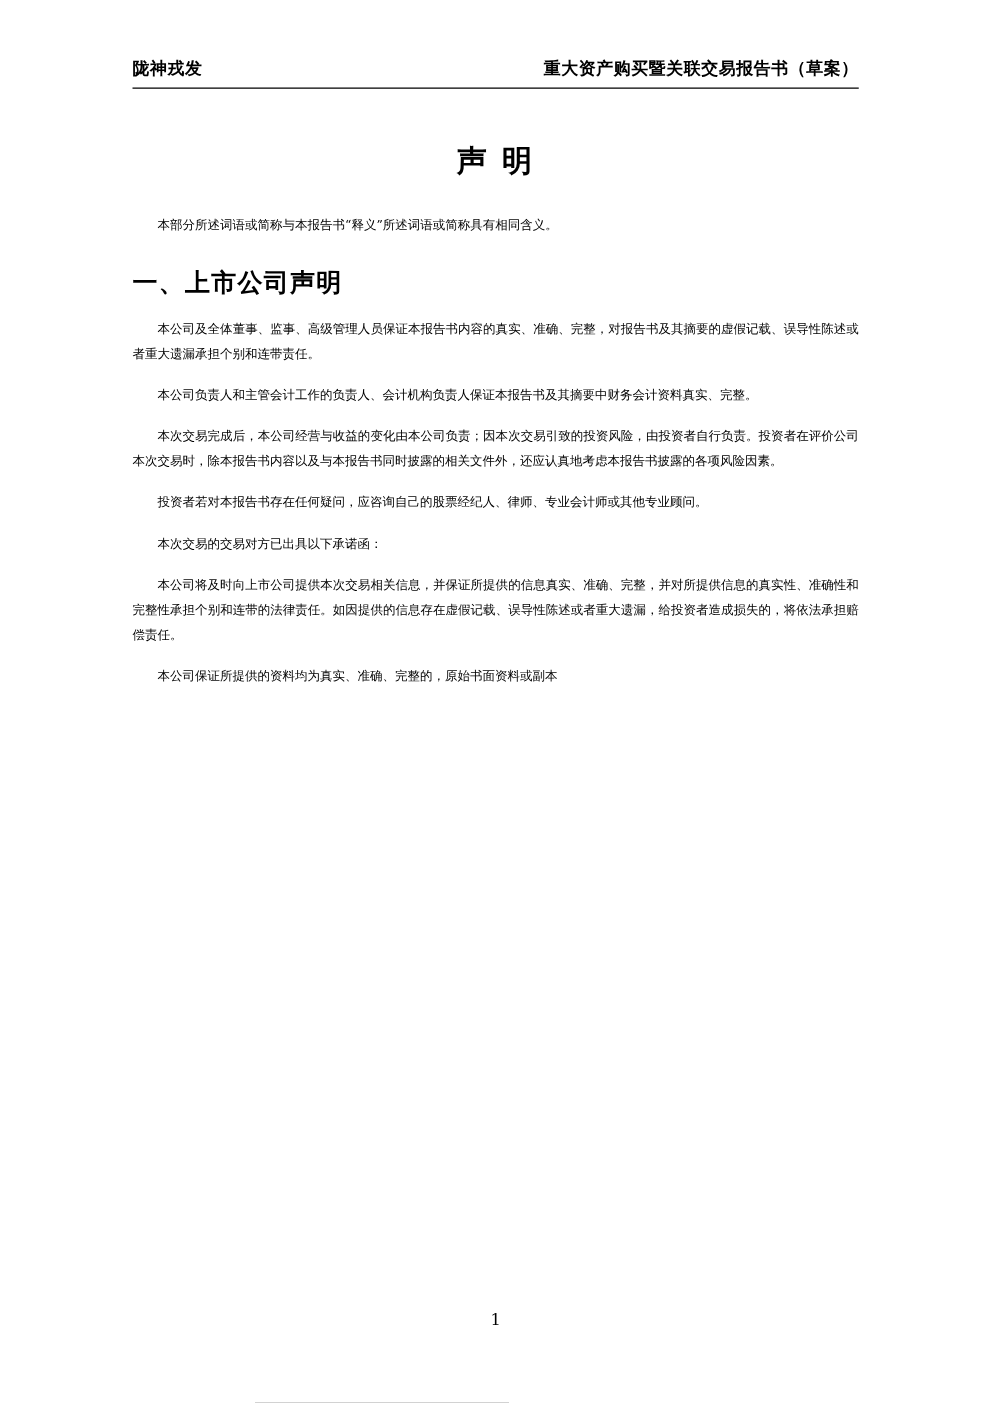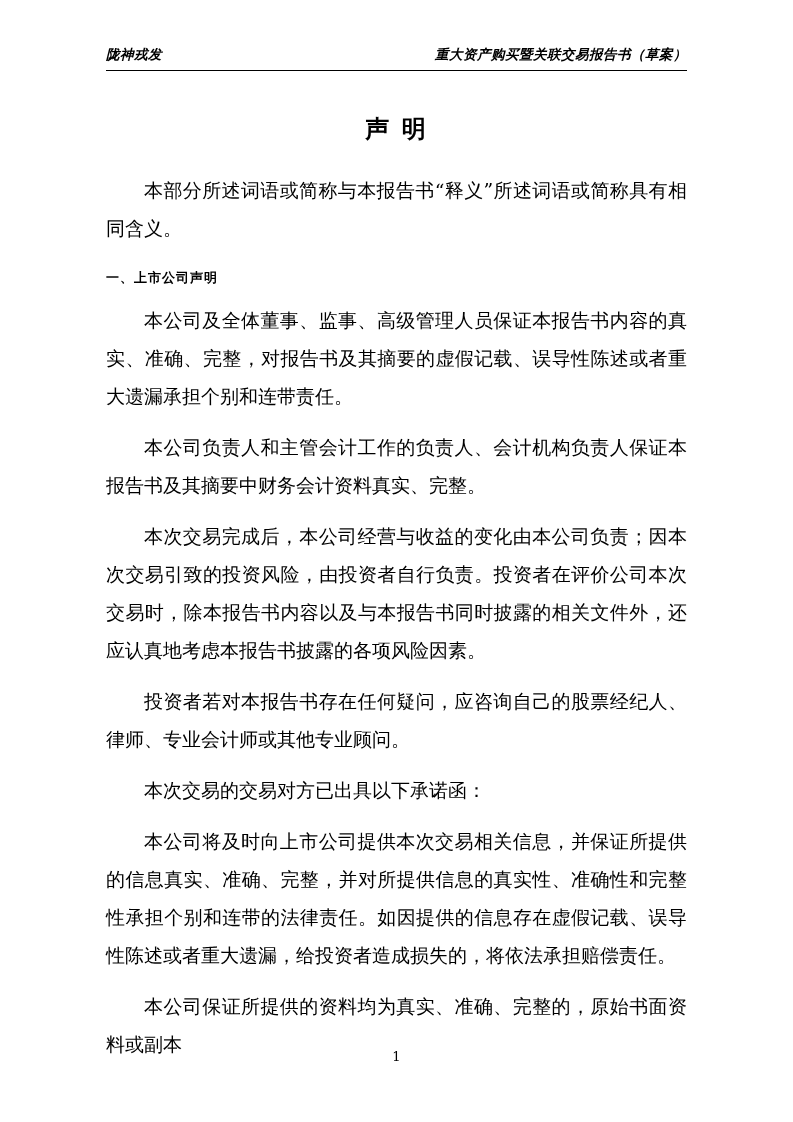--- a/index.html
+++ b/index.html
@@ -35,7 +35,6 @@
     font-family: "DejaVu Sans", "Liberation Sans", sans-serif;
     font-weight: bold;
     letter-spacing: 0.5px;
-    font-style: italic;
   }
   .header-left {
     white-space: nowrap;

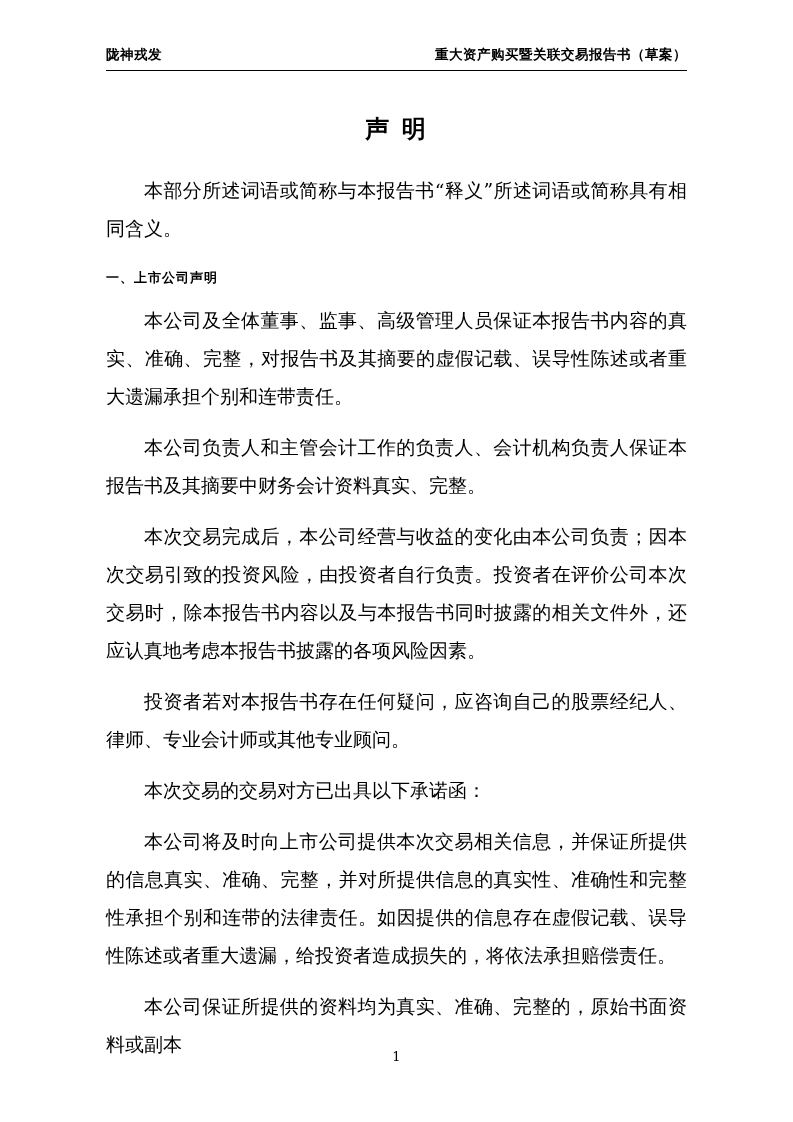--- a/index.html
+++ b/index.html
@@ -52,7 +52,7 @@
     letter-spacing: 2px;
   }
   p.para {
-    font-size: 19px;
+    font-size: 10px;
     line-height: 2.0;
     margin: 0 0 13px 0;
     text-align: justify;

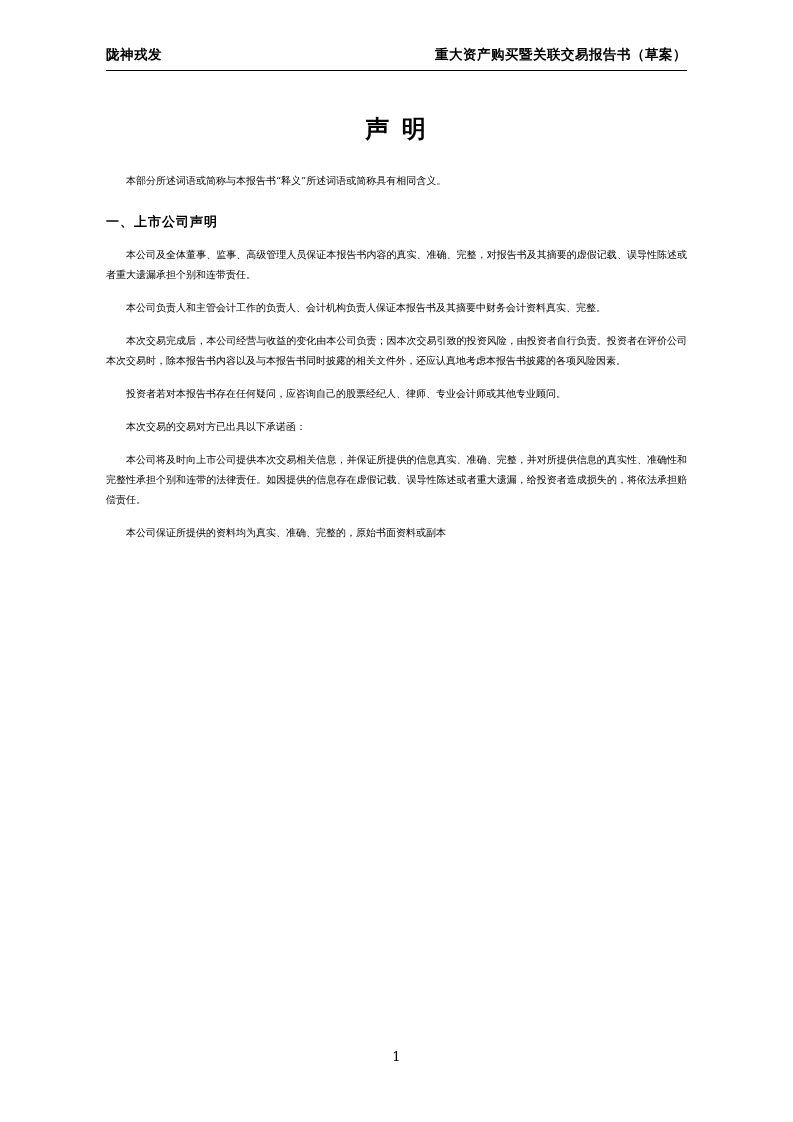--- a/index.html
+++ b/index.html
@@ -60,7 +60,7 @@
     text-indent: 2em;
   }
   h2.section {
-    font-size: 13px;
+    font-size: 20px;
     font-family: "DejaVu Sans", "Liberation Sans", sans-serif;
     font-weight: bold;
     margin: 22px 0 14px 0;

